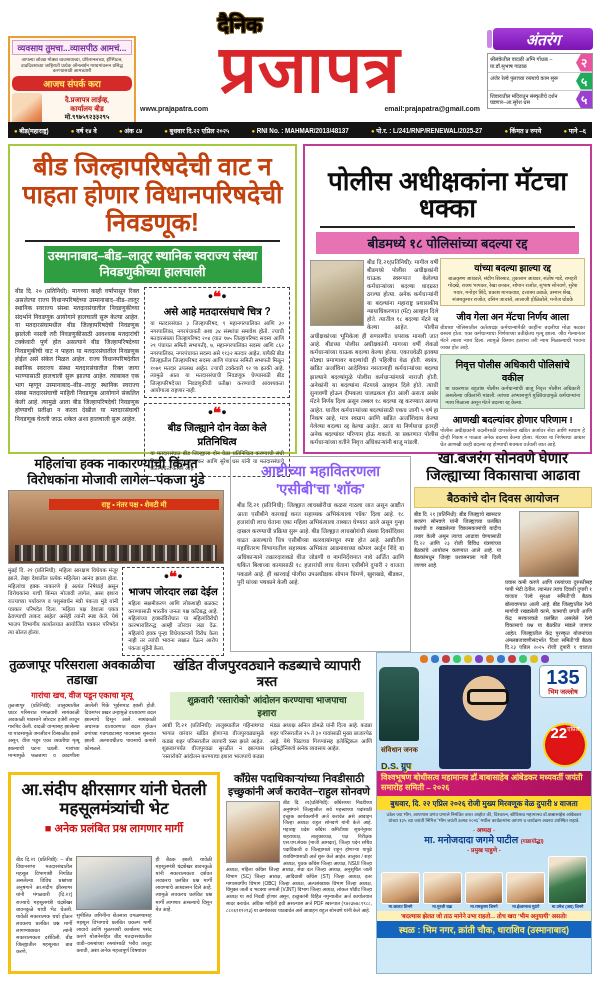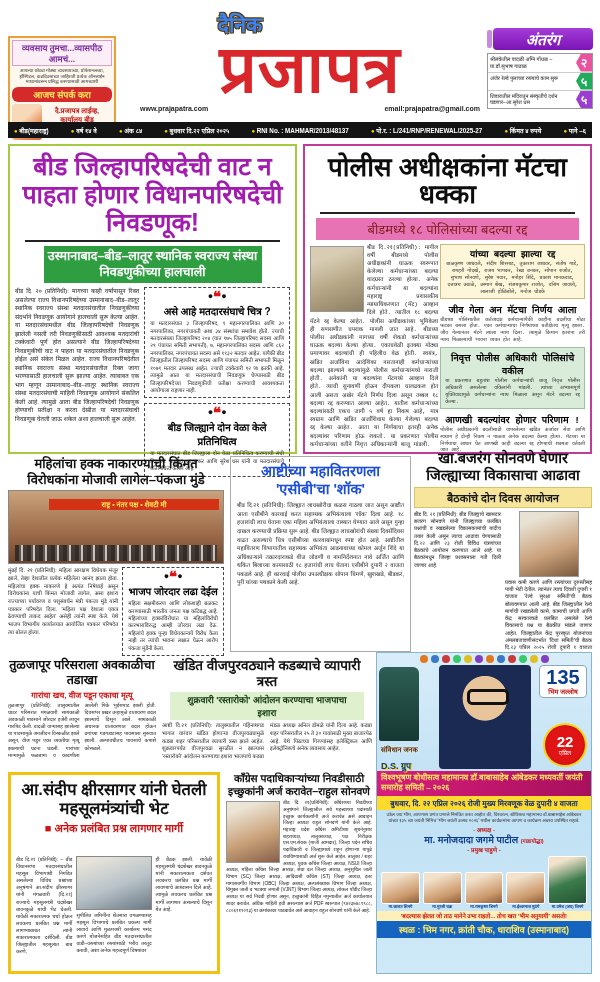--- a/index.html
+++ b/index.html
@@ -17,7 +17,7 @@
   .ad-left .off{flex:1;text-align:center;color:#c01818;font-weight:bold;font-size:7px;line-height:1.3;padding-top:2px;}
   .ad-left .off .tel{color:#111;font-size:6.5px;}
   .masthead{left:140px;top:10px;width:340px;text-align:center;}
-  .masthead .dainik{display:inline-block;color:#3b82f6;background:transparent;font-size:21px;font-weight:bold;text-shadow:1px 1px 0 #5a3a00,-1px -1px 0 #5a3a00,1px -1px 0 #5a3a00,-1px 1px 0 #5a3a00;margin-left:-140px;}
+  .masthead .dainik{display:inline-block;color:#000000;background:transparent;font-size:21px;font-weight:bold;text-shadow:1px 1px 0 #5a3a00,-1px -1px 0 #5a3a00,1px -1px 0 #5a3a00,-1px 1px 0 #5a3a00;margin-left:-140px;}
   .masthead .logo{color:#d8262b;font-size:66px;line-height:0.95;font-weight:bold;letter-spacing:1px;}
   .masthead .urls{display:flex;justify-content:space-between;font-size:7px;font-weight:bold;color:#222;margin-top:4px;}
   .antarang{left:487px;top:28px;width:106px;}

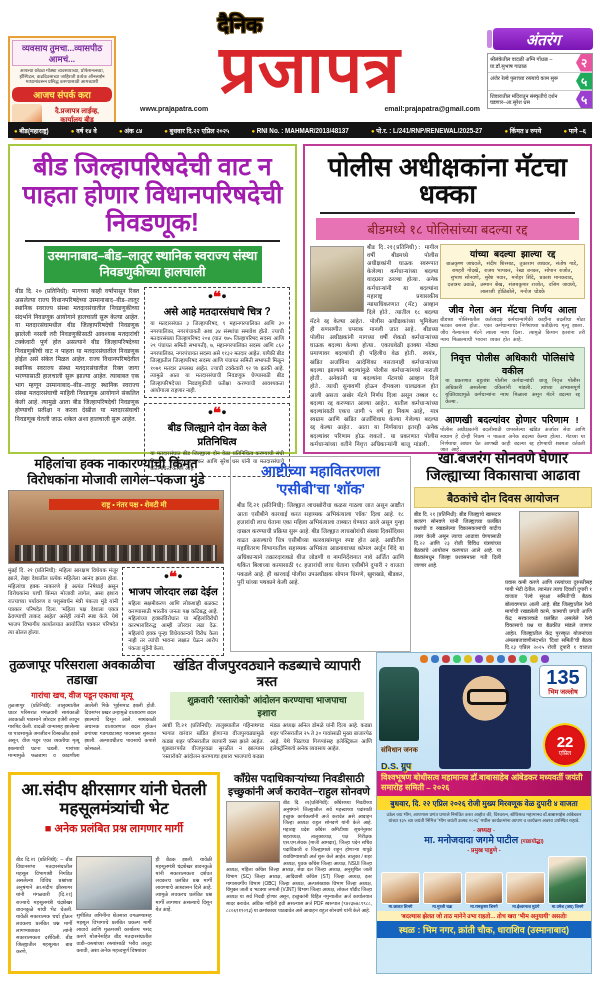--- a/index.html
+++ b/index.html
@@ -8,7 +8,7 @@
   .j{text-align:justify;}
   .b{font-weight:bold;}
   
-  .ad-left{left:8px;top:36px;width:108px;height:100px;border:2px solid #e8a13a;background:#fdf7ee;padding:2px;box-sizing:border-box;}
+  .ad-left{left:8px;top:36px;width:128px;height:100px;border:2px solid #e8a13a;background:#fdf7ee;padding:2px;box-sizing:border-box;}
   .ad-left .t1{color:#7b2fa0;font-weight:bold;font-size:8.5px;text-align:center;border:1px solid #d8a0c8;background:#fbeef6;padding:1px 0;}
   .ad-left .t2{color:#333;font-size:4.6px;text-align:center;line-height:1.25;margin:2px 0;}
   .ad-left .cta{background:#d42a2a;color:#ffe95e;font-weight:bold;font-size:9px;text-align:center;border-radius:6px;padding:1px 9px;}

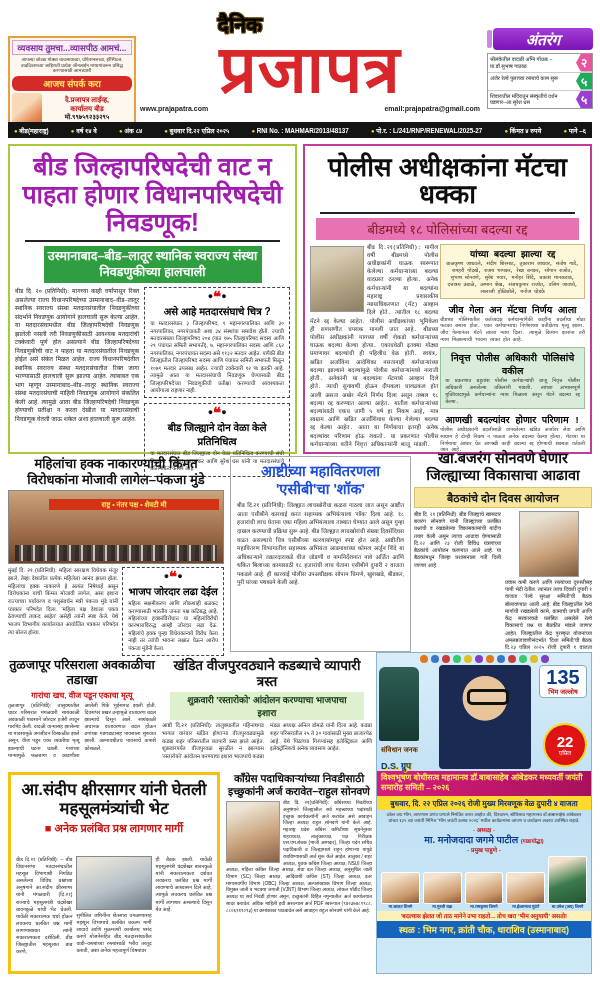--- a/index.html
+++ b/index.html
@@ -33,7 +33,7 @@
   .infobar span::before{content:"● ";color:#ffd400;font-size:6px;}
   
   .art-zp{left:8px;top:144px;width:289px;height:310px;border:2px solid #a6c93f;padding:4px 5px;box-sizing:border-box;}
-  .art-zp h1{margin:2px 0 4px;font-size:25px;line-height:1.12;color:#a21caf;text-align:center;}
+  .art-zp h1{margin:2px 0 4px;font-size:25px;line-height:1.12;color:#c2410c;text-align:center;}
   .rule{border-top:2px solid #222;margin:3px 10px;}
   .sub-green{background:#2f9e41;color:#fff;font-weight:bold;font-size:12.5px;line-height:1.25;text-align:center;width:210px;margin:4px auto;padding:3px 4px;}
   .zp-cols{display:flex;gap:5px;margin-top:3px;}

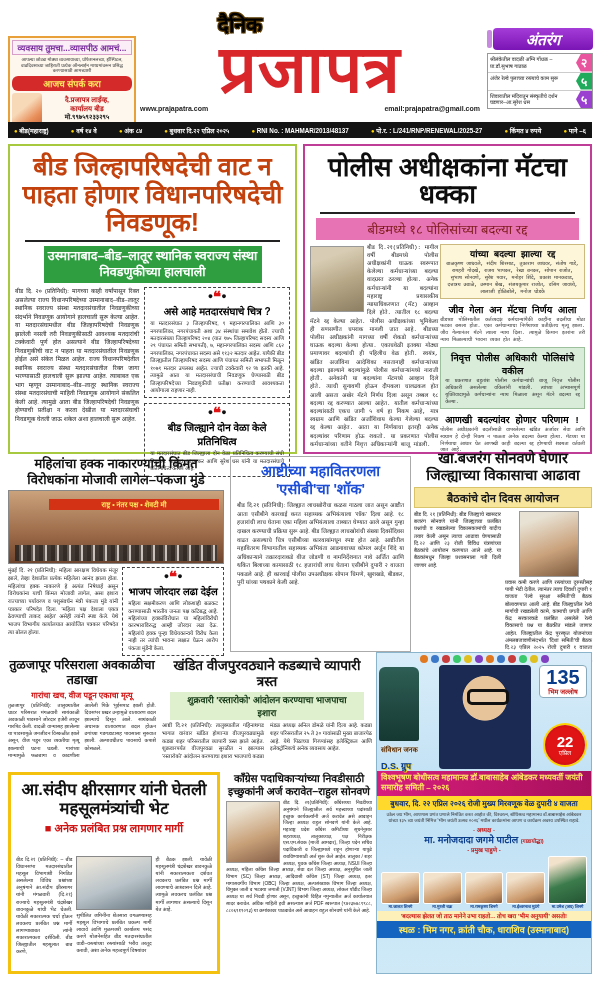--- a/index.html
+++ b/index.html
@@ -44,7 +44,7 @@
   .qdeco .qm{color:#e01414;font-size:15px;font-weight:bold;vertical-align:middle;}
   .qbox .qt{font-size:10px;font-weight:bold;text-align:center;margin:1px 0 2px;}
   .qbox .qb{font-size:5.3px;line-height:1.4;text-align:justify;color:#222;}
-  .art-mat{left:303px;top:144px;width:289px;height:310px;border:2px solid #bf3d96;padding:4px 5px;box-sizing:border-box;}
+  .art-mat{left:303px;top:144px;width:289px;height:310px;border:2px solid #bf3d96;padding:18px 5px;box-sizing:border-box;}
   .art-mat h1{margin:4px 0 3px;font-size:26px;line-height:1.05;color:#0d0d0d;text-align:center;}
   .sub-pink{background:#e773b4;color:#7f1d1d;font-weight:normal;font-size:13px;text-align:center;margin:4px 6px;padding:2px 0;}
   .mat-cols{display:flex;gap:2px;margin-top:4px;font-family:Liberation Mono, monospace;}

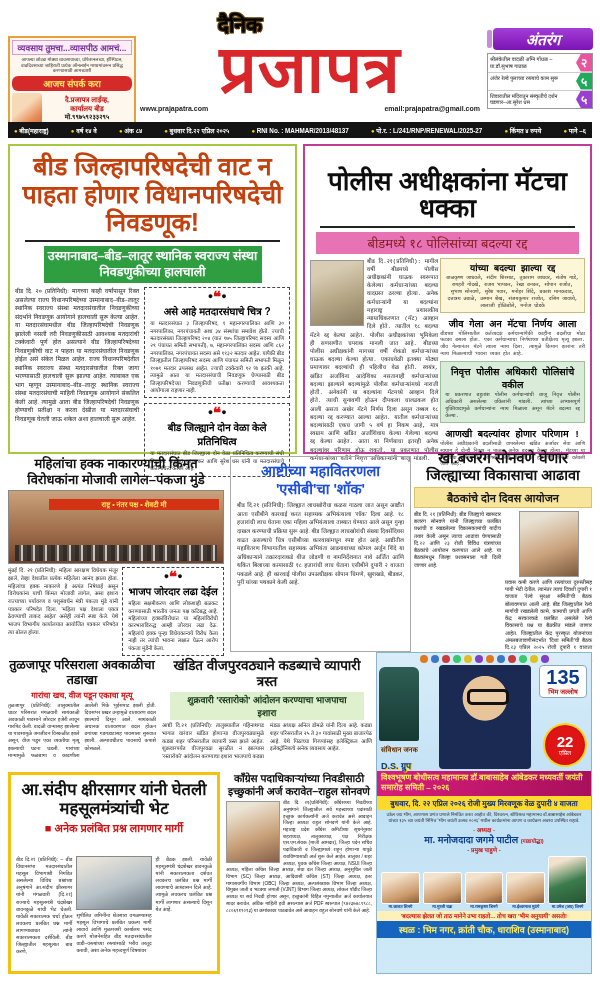--- a/index.html
+++ b/index.html
@@ -46,7 +46,7 @@
   .qbox .qb{font-size:5.3px;line-height:1.4;text-align:justify;color:#222;}
   .art-mat{left:303px;top:144px;width:289px;height:310px;border:2px solid #bf3d96;padding:18px 5px;box-sizing:border-box;}
   .art-mat h1{margin:4px 0 3px;font-size:26px;line-height:1.05;color:#0d0d0d;text-align:center;}
-  .sub-pink{background:#e773b4;color:#7f1d1d;font-weight:normal;font-size:13px;text-align:center;margin:4px 6px;padding:2px 0;}
+  .sub-pink{background:#e773b4;color:#0f172a;font-weight:bold;font-size:13px;text-align:center;margin:4px 6px;padding:2px 0;}
   .mat-cols{display:flex;gap:2px;margin-top:4px;font-family:Liberation Mono, monospace;}
   .mat-left{width:47%;font-size:5.8px;line-height:1.42;text-align:justify;color:#222;}
   .mat-left .officer{float:left;width:52px;height:64px;margin:2px 3px 2px 0;background:linear-gradient(160deg,#d8cdb4 20%,#b7a888 55%,#8d7f62);border:1px solid #999;}

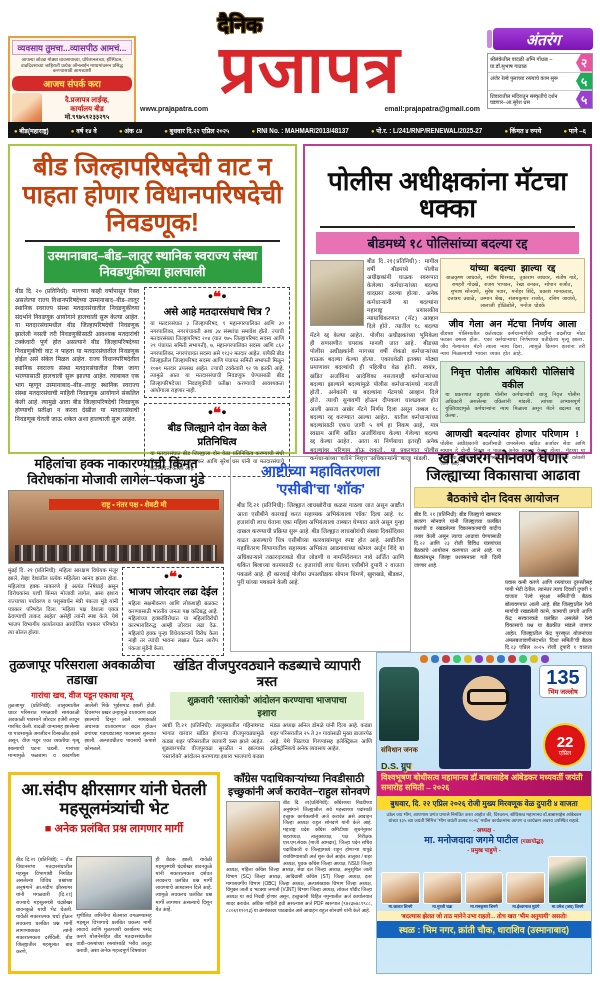--- a/index.html
+++ b/index.html
@@ -47,7 +47,7 @@
   .art-mat{left:303px;top:144px;width:289px;height:310px;border:2px solid #bf3d96;padding:18px 5px;box-sizing:border-box;}
   .art-mat h1{margin:4px 0 3px;font-size:26px;line-height:1.05;color:#0d0d0d;text-align:center;}
   .sub-pink{background:#e773b4;color:#0f172a;font-weight:bold;font-size:13px;text-align:center;margin:4px 6px;padding:2px 0;}
-  .mat-cols{display:flex;gap:2px;margin-top:4px;font-family:Liberation Mono, monospace;}
+  .mat-cols{display:flex;gap:2px;margin-top:4px;}
   .mat-left{width:47%;font-size:5.8px;line-height:1.42;text-align:justify;color:#222;}
   .mat-left .officer{float:left;width:52px;height:64px;margin:2px 3px 2px 0;background:linear-gradient(160deg,#d8cdb4 20%,#b7a888 55%,#8d7f62);border:1px solid #999;}
   .mat-right{width:53%;display:flex;flex-direction:column;gap:3px;}

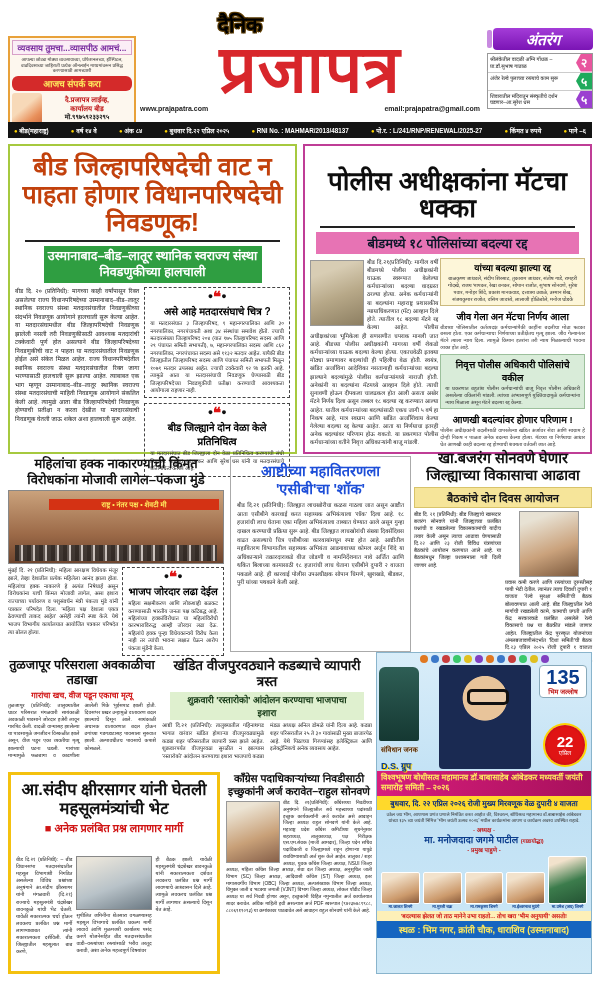--- a/index.html
+++ b/index.html
@@ -67,7 +67,7 @@
   .pan-body{width:52%;font-size:5.4px;line-height:1.42;text-align:justify;color:#222;}
   .pan-q{width:48%;}
   .art-acb{left:230px;top:456px;width:181px;height:196px;border:1px solid #aaa;padding:4px 6px;box-sizing:border-box;}
-  .art-acb h2{margin:1px 0 3px;font-size:14.5px;line-height:1.25;text-align:center;color:#1d4ed8;}
+  .art-acb h2{margin:1px 0 3px;font-size:14.5px;line-height:1.25;text-align:center;color:#8b5cf6;}
   .art-acb .body{font-size:5.8px;line-height:1.48;text-align:justify;color:#222;}
   .art-bajrang{left:414px;top:450px;width:178px;height:202px;}
   .art-bajrang h2{margin:0 0 2px;font-size:14.5px;line-height:1.2;text-align:center;color:#111;}

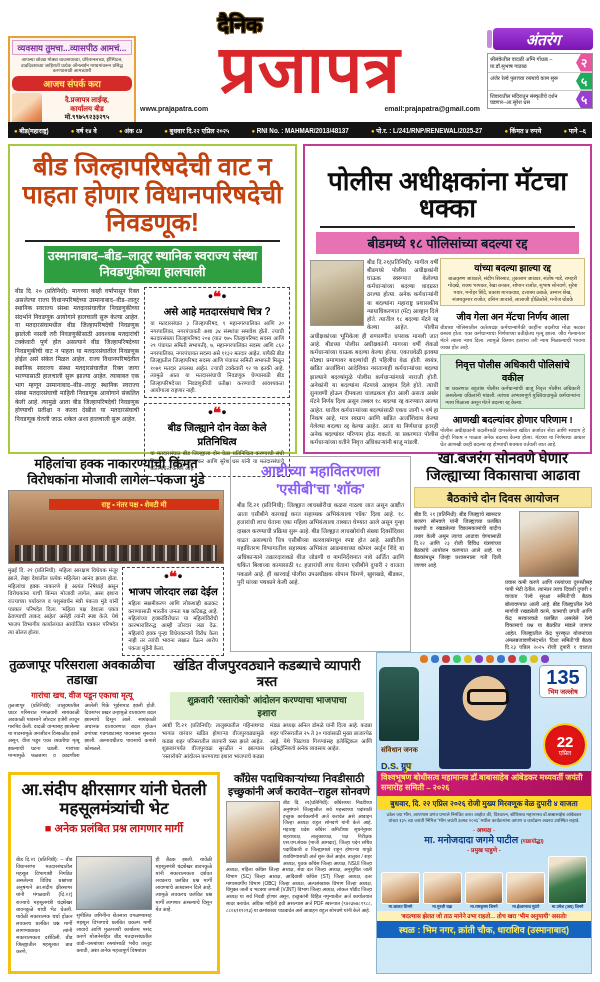--- a/index.html
+++ b/index.html
@@ -112,7 +112,7 @@
   .badge135{position:absolute;right:4px;top:2px;width:46px;text-align:center;background:#fff;border-radius:4px;border:1px solid #8ab;padding:1px 0;}
   .badge135 .n{color:#0a3c8c;font-size:20px;font-weight:bold;line-height:1;}
   .badge135 .s{color:#c01818;font-size:6.5px;font-weight:bold;}
-  .badge22{position:absolute;right:6px;top:62px;width:40px;height:40px;border-radius:50%;background:radial-gradient(#e01414 60%,#a80808);color:#fff;text-align:center;display:flex;flex-direction:column;justify-content:center;box-shadow:0 0 0 2px #ffd400;}
+  .badge22{position:absolute;right:6px;top:62px;width:40px;height:40px;border-radius:50%;background:radial-gradient(#e01414 60%,#a80808);color:#fff;text-align:center;display:flex;flex-direction:row;justify-content:center;box-shadow:0 0 0 2px #ffd400;}
   .badge22 .n{font-size:15px;font-weight:bold;line-height:1;}
   .badge22 .s{font-size:6px;}
   .amb-band1{background:linear-gradient(90deg,#d81e7c,#a8105c);color:#ffe95e;font-weight:bold;font-size:8px;line-height:1.3;text-align:left;padding:2px 4px;}

